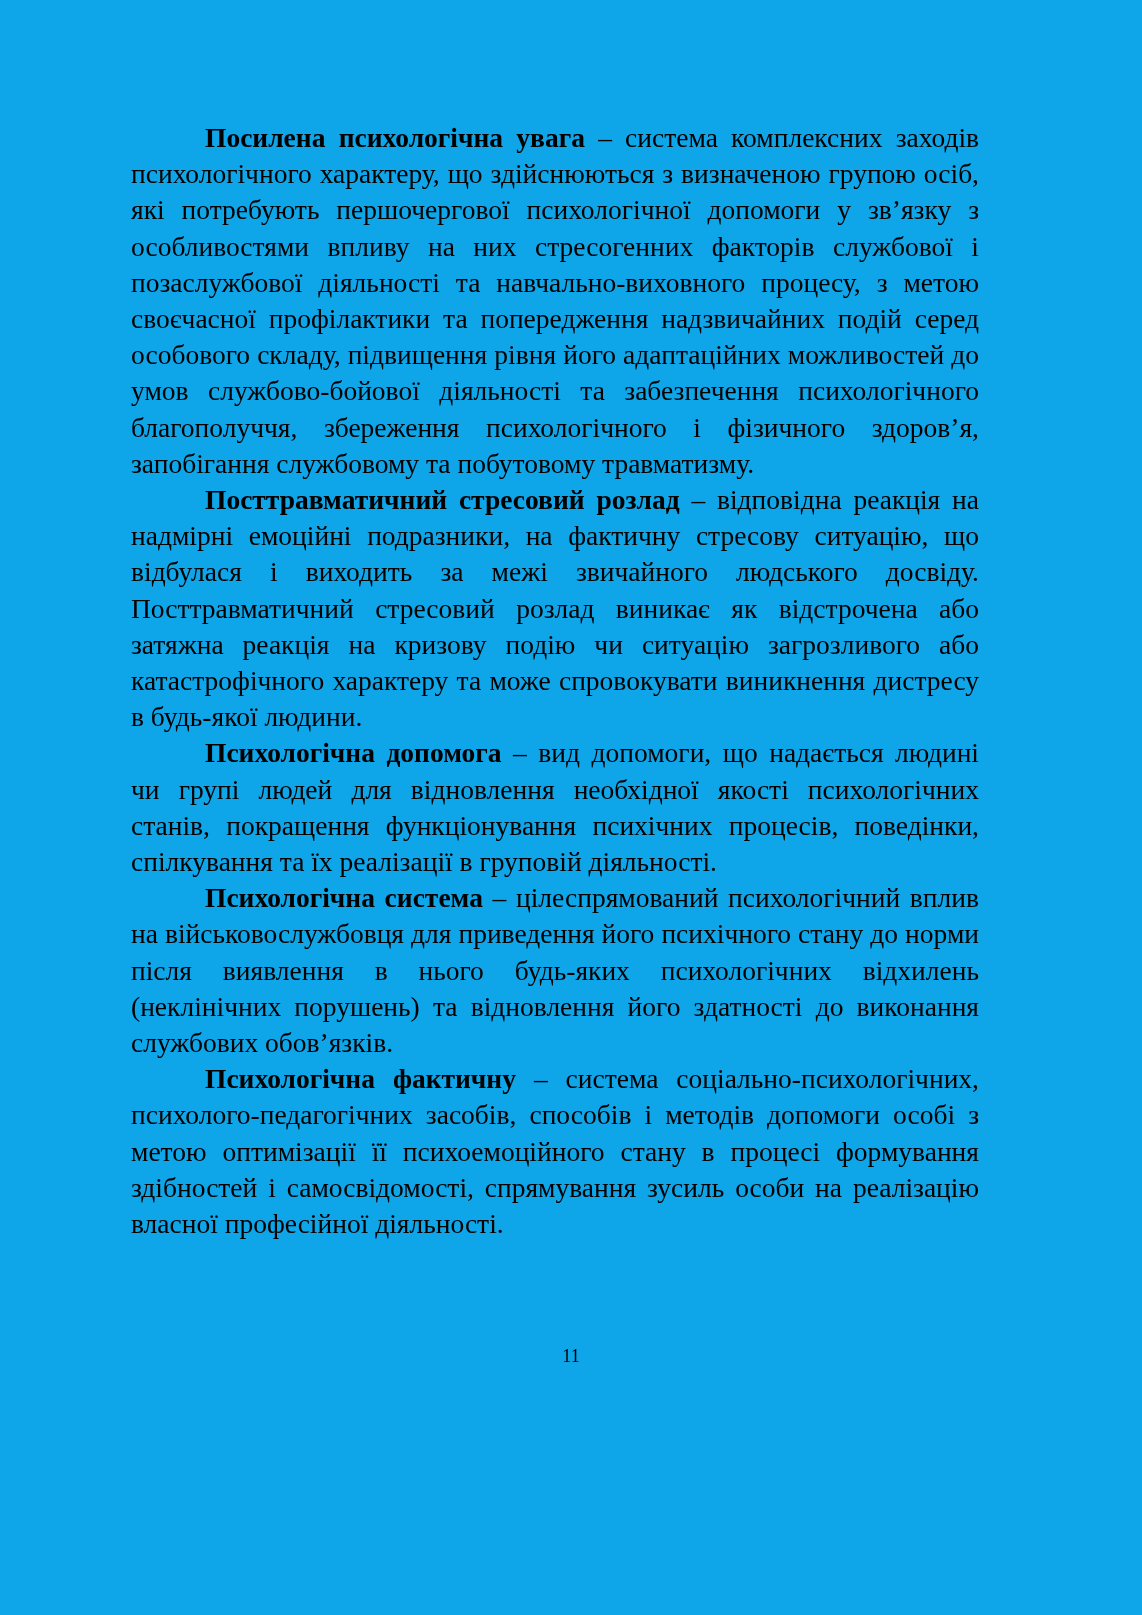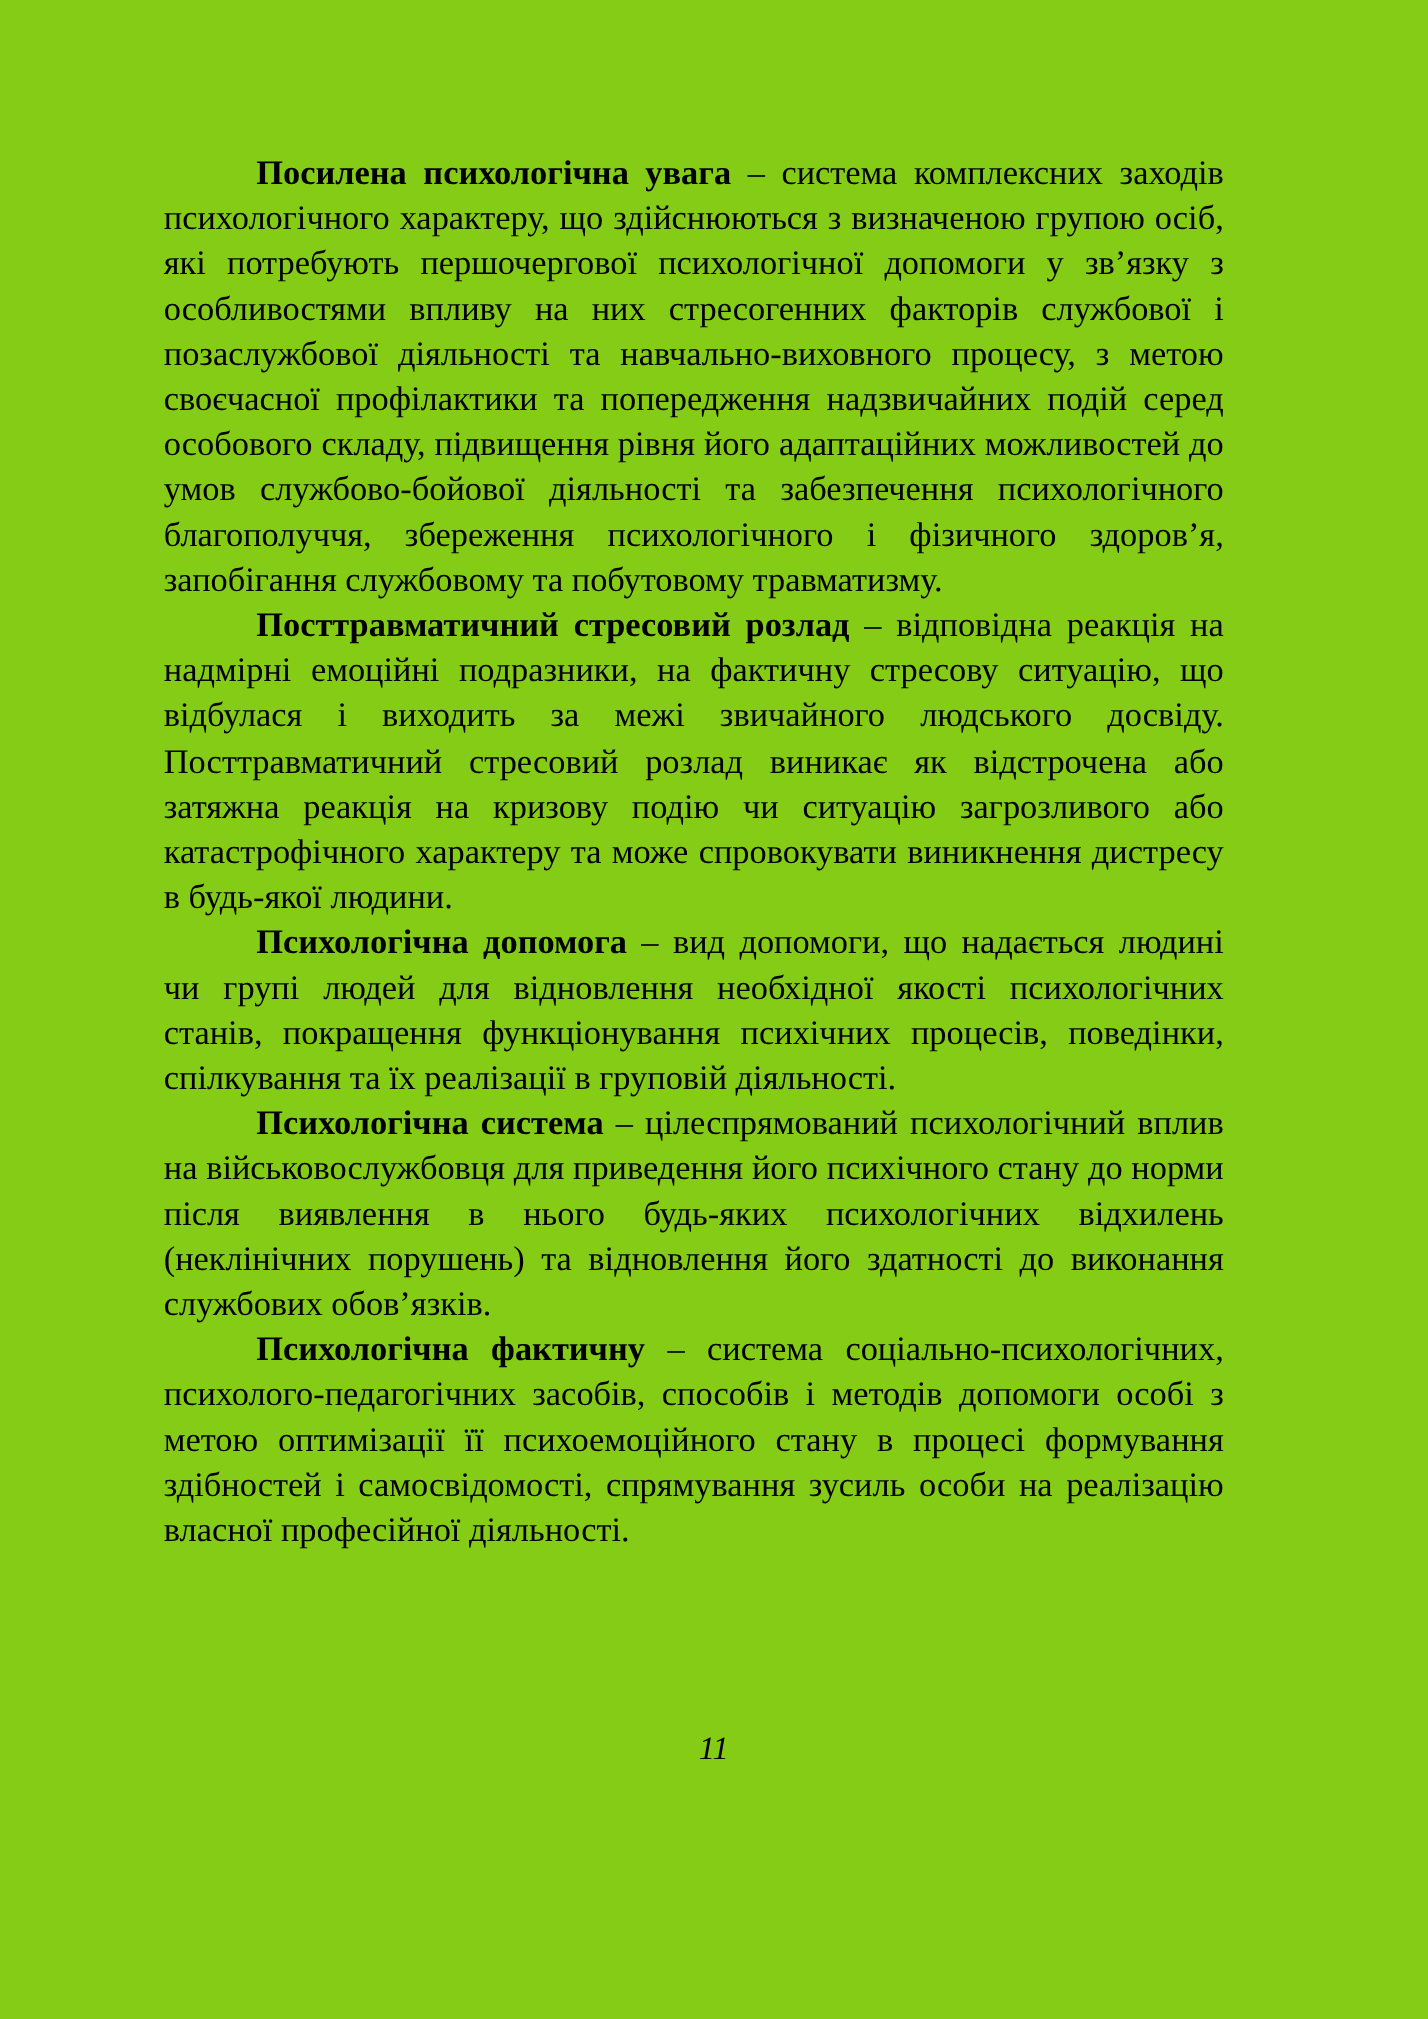--- a/index.html
+++ b/index.html
@@ -8,7 +8,7 @@
     position: relative;
     width: 1142px;
     height: 1615px;
-    background: #84cc16;
+    background: #0ea5e9;
     color: #000000;
     font-family: "Liberation Serif", "DejaVu Serif", serif;
     overflow: hidden;

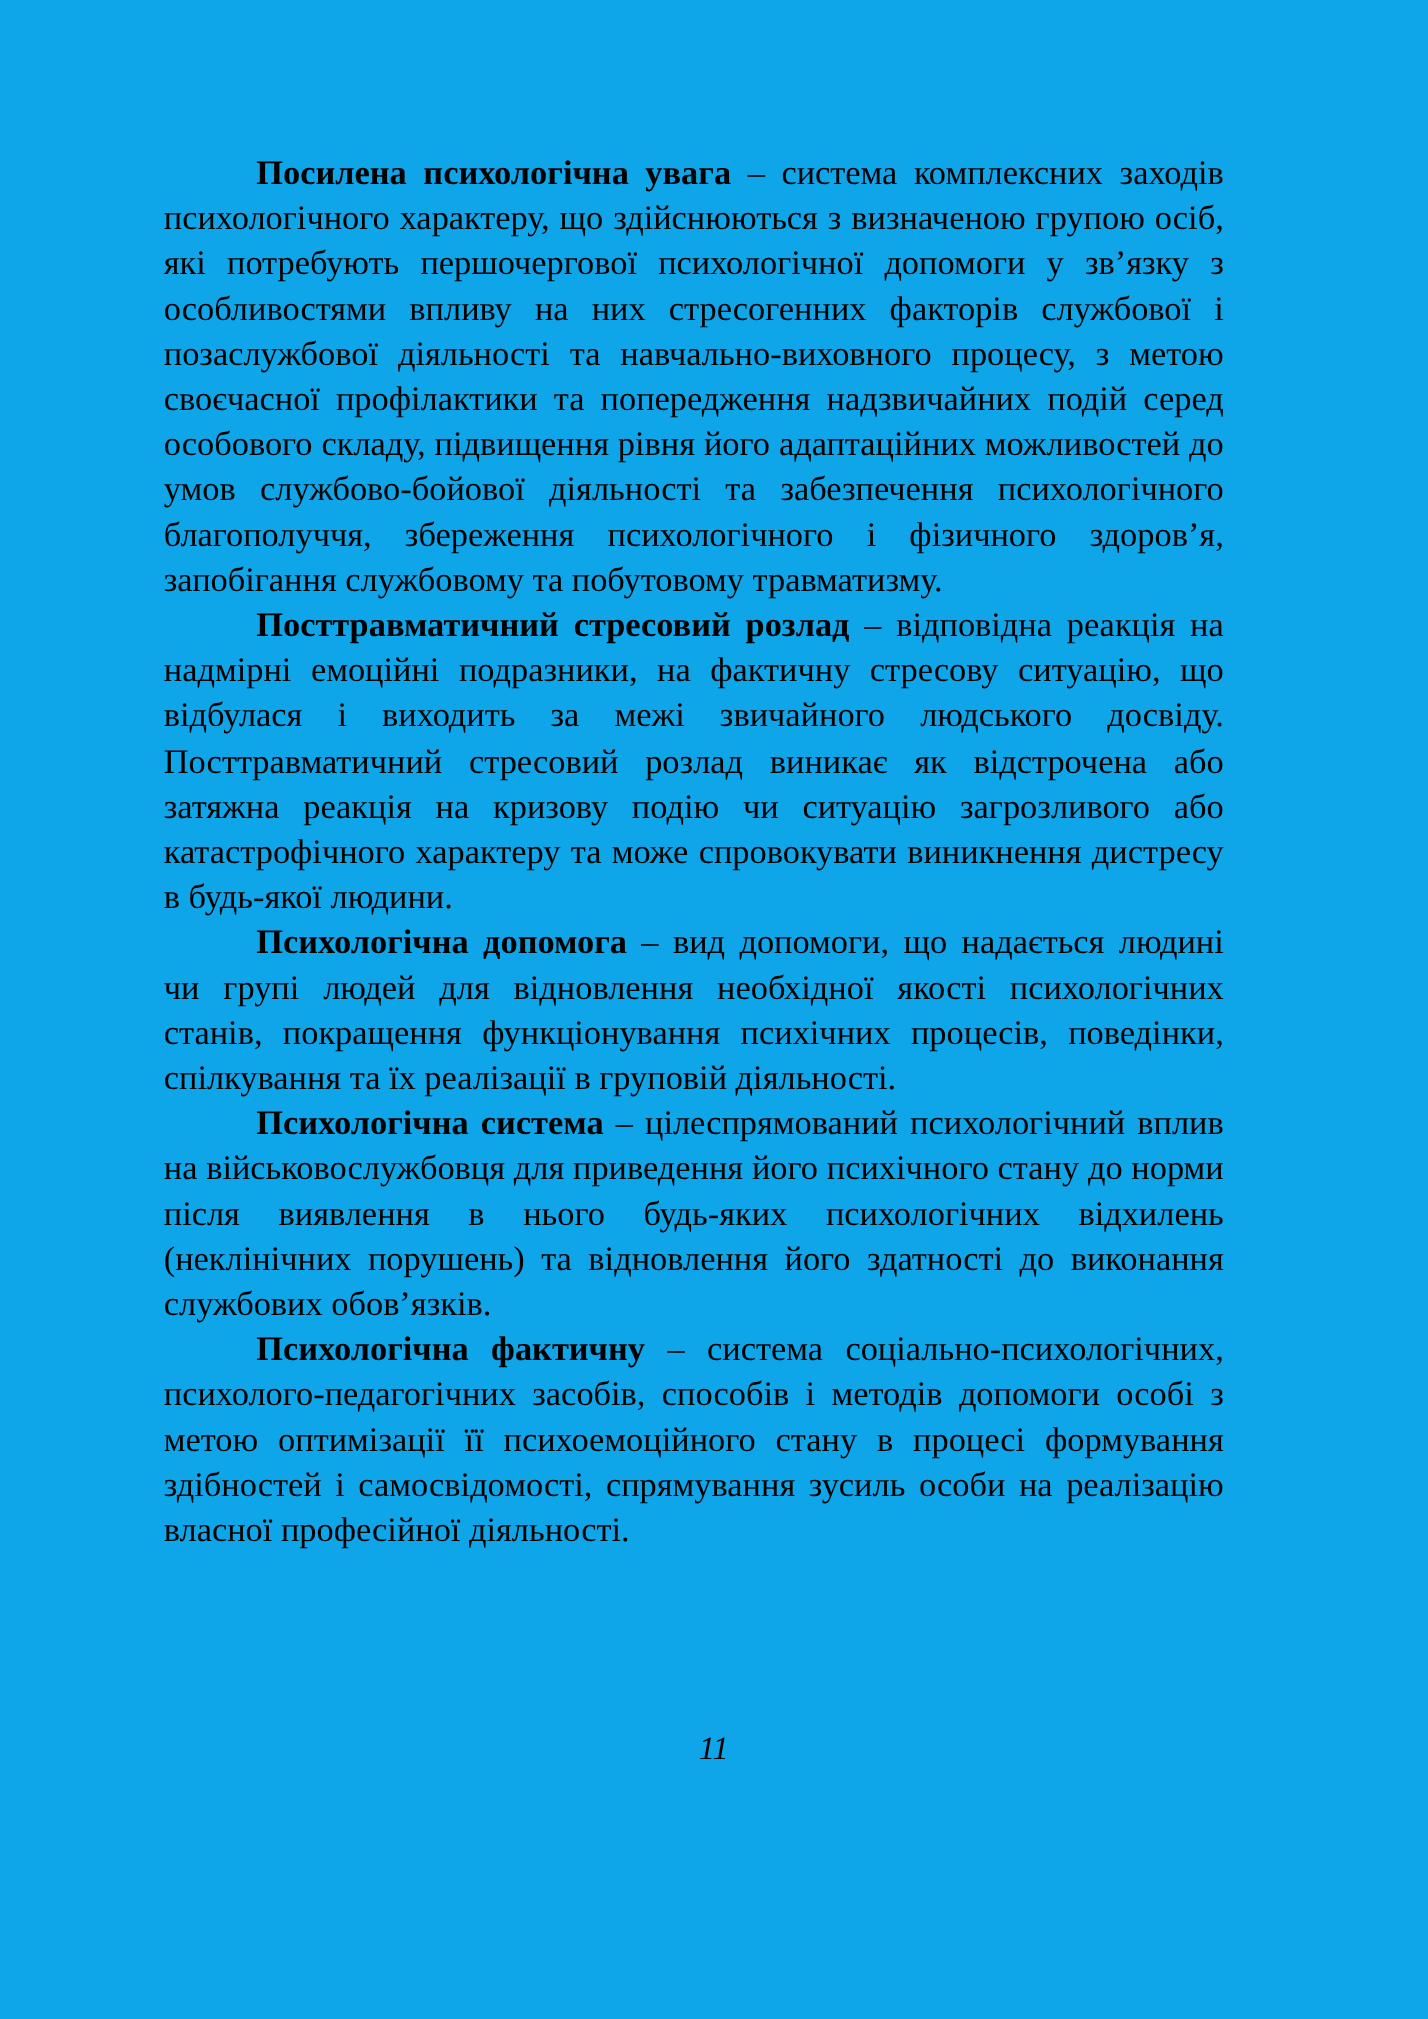--- a/index.html
+++ b/index.html
@@ -30,13 +30,12 @@
   .content p .term { font-weight: bold; }
   .page-number {
     position: absolute;
-    top: 1382px;
+    top: 1339px;
     left: 0;
     width: 100%;
     text-align: center;
-    font-size: 26px;
+    font-size: 18px;
     line-height: 34px;
-    font-style: italic;
   }
 </style>
 </head>

